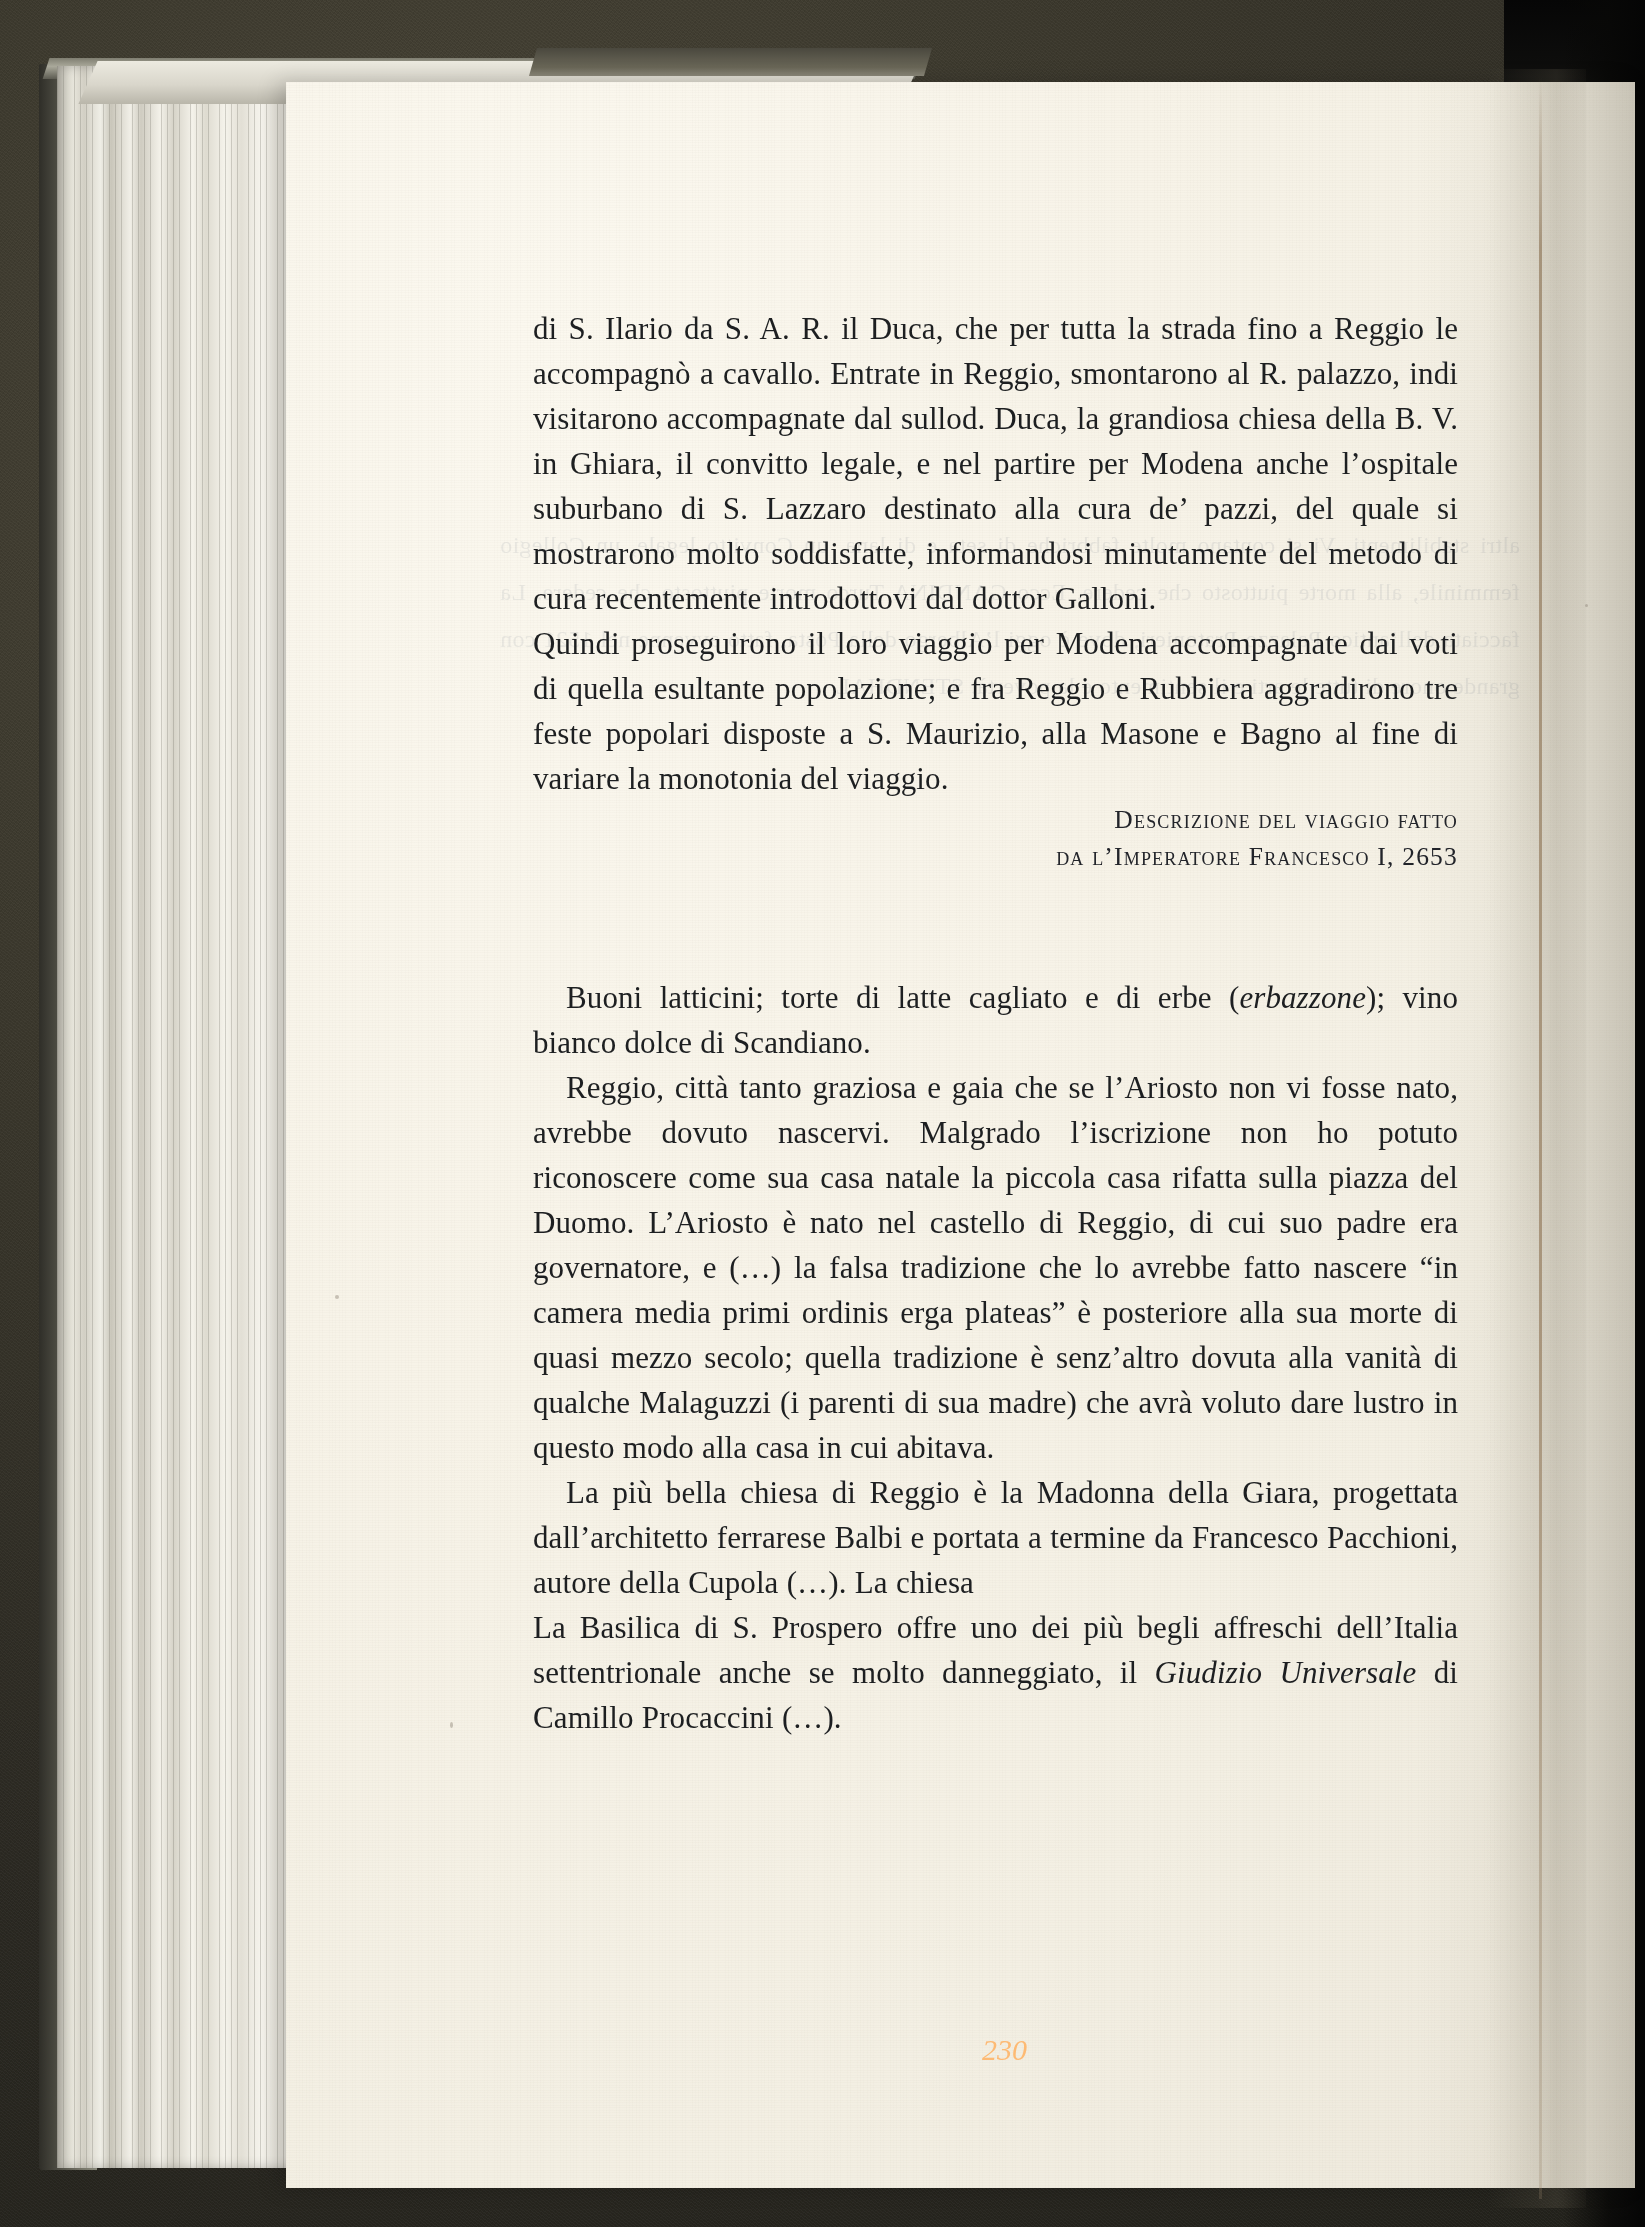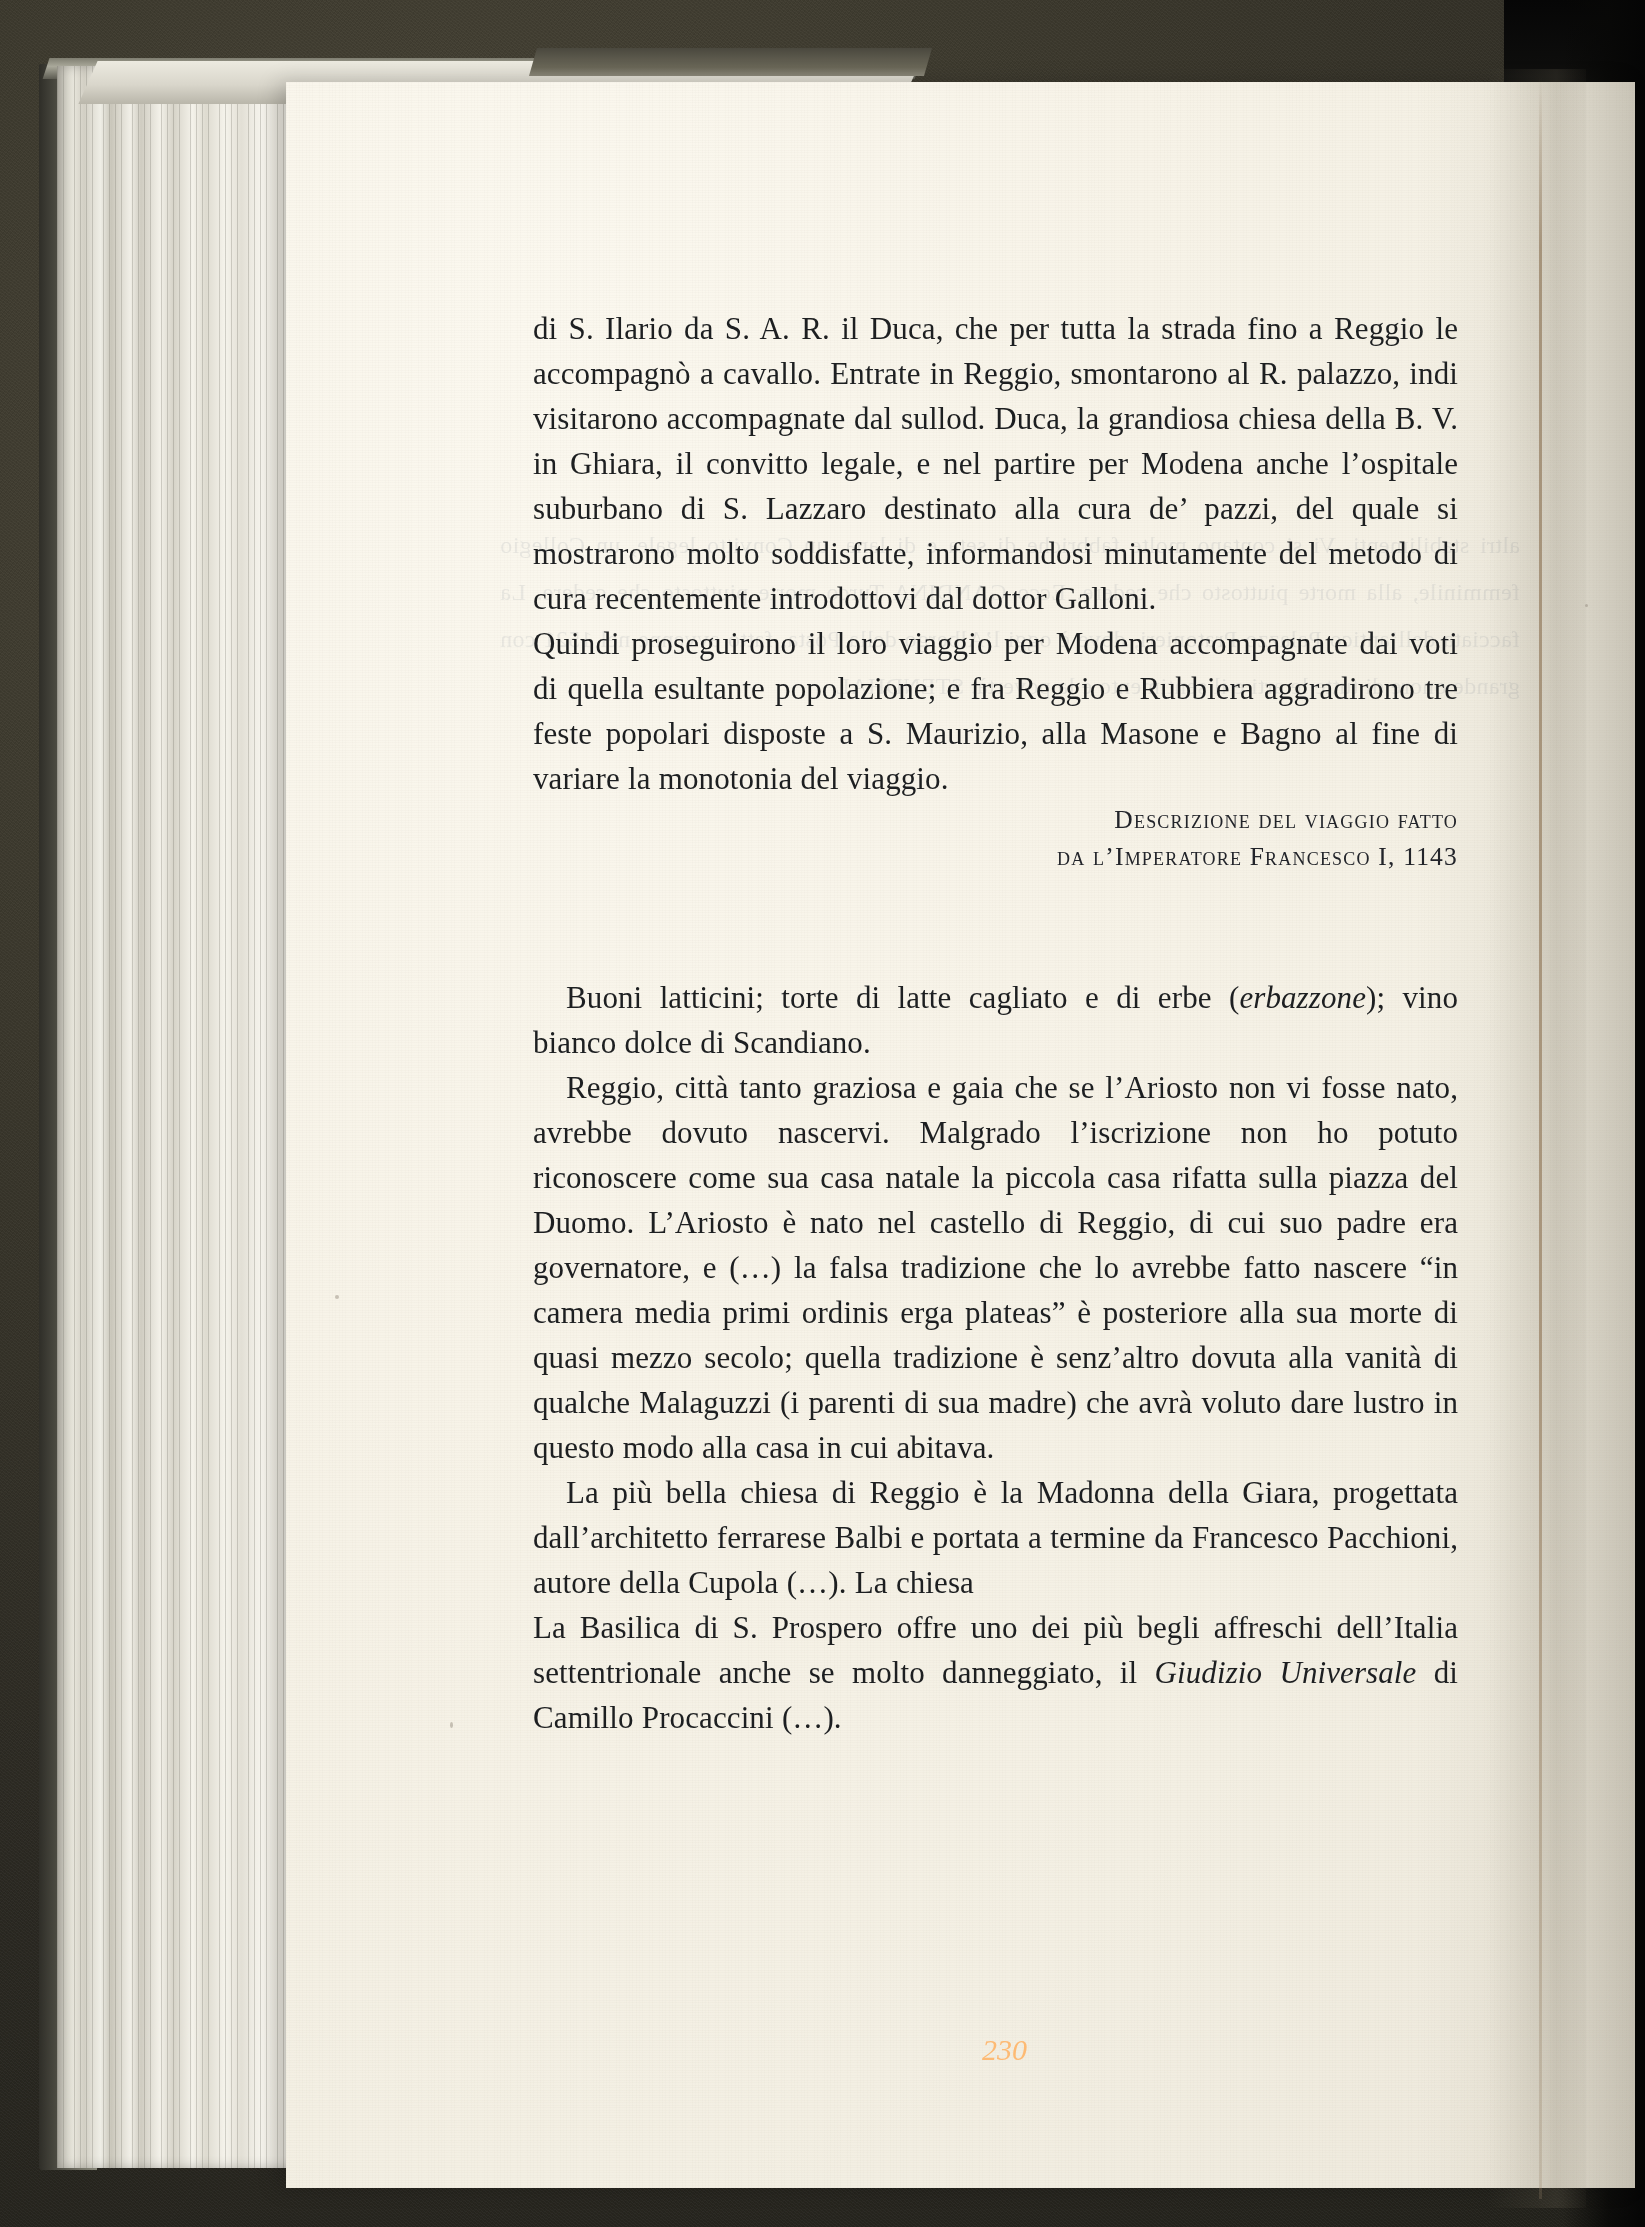--- a/index.html
+++ b/index.html
@@ -179,7 +179,7 @@
 
     <div id="rubric">
       <span class="l1 sc">Descrizione del viaggio fatto</span>
-      <span class="l2 sc">da l’Imperatore Francesco I, 1143</span>
+      <span class="l2 sc">da l’Imperatore Francesco I, 2653</span>
     </div>
 
     <div id="section-gap"></div>

